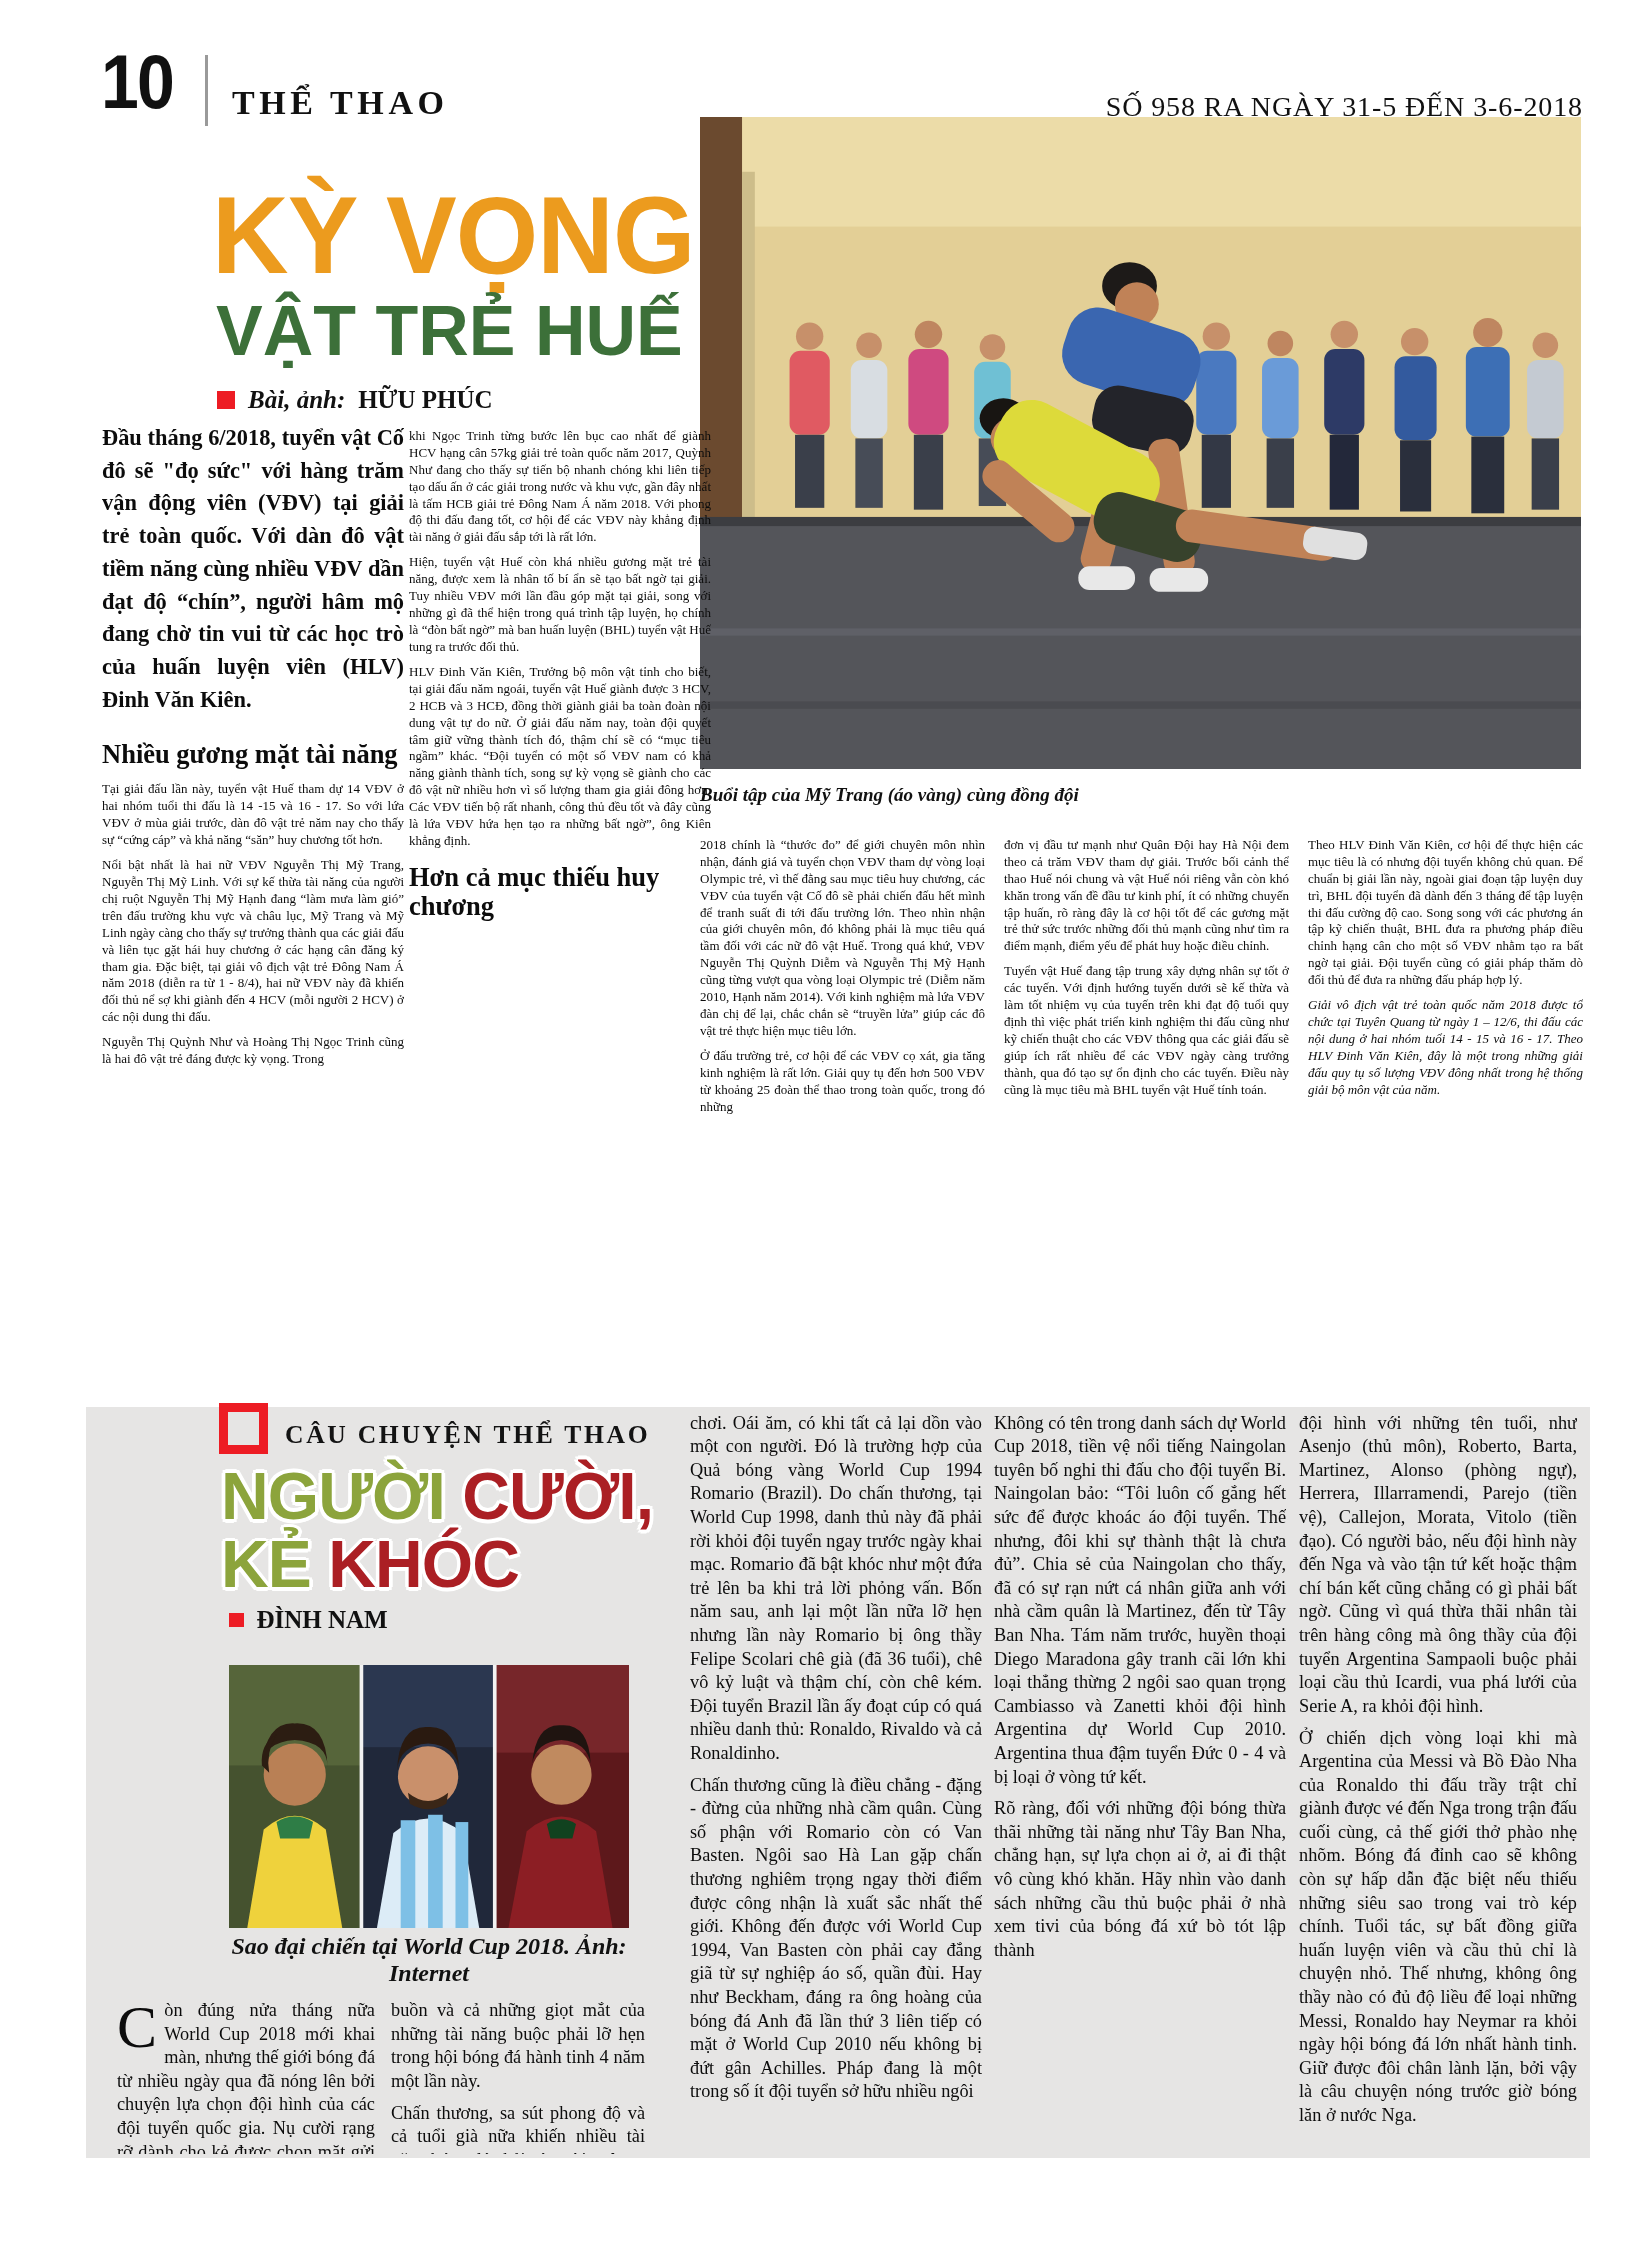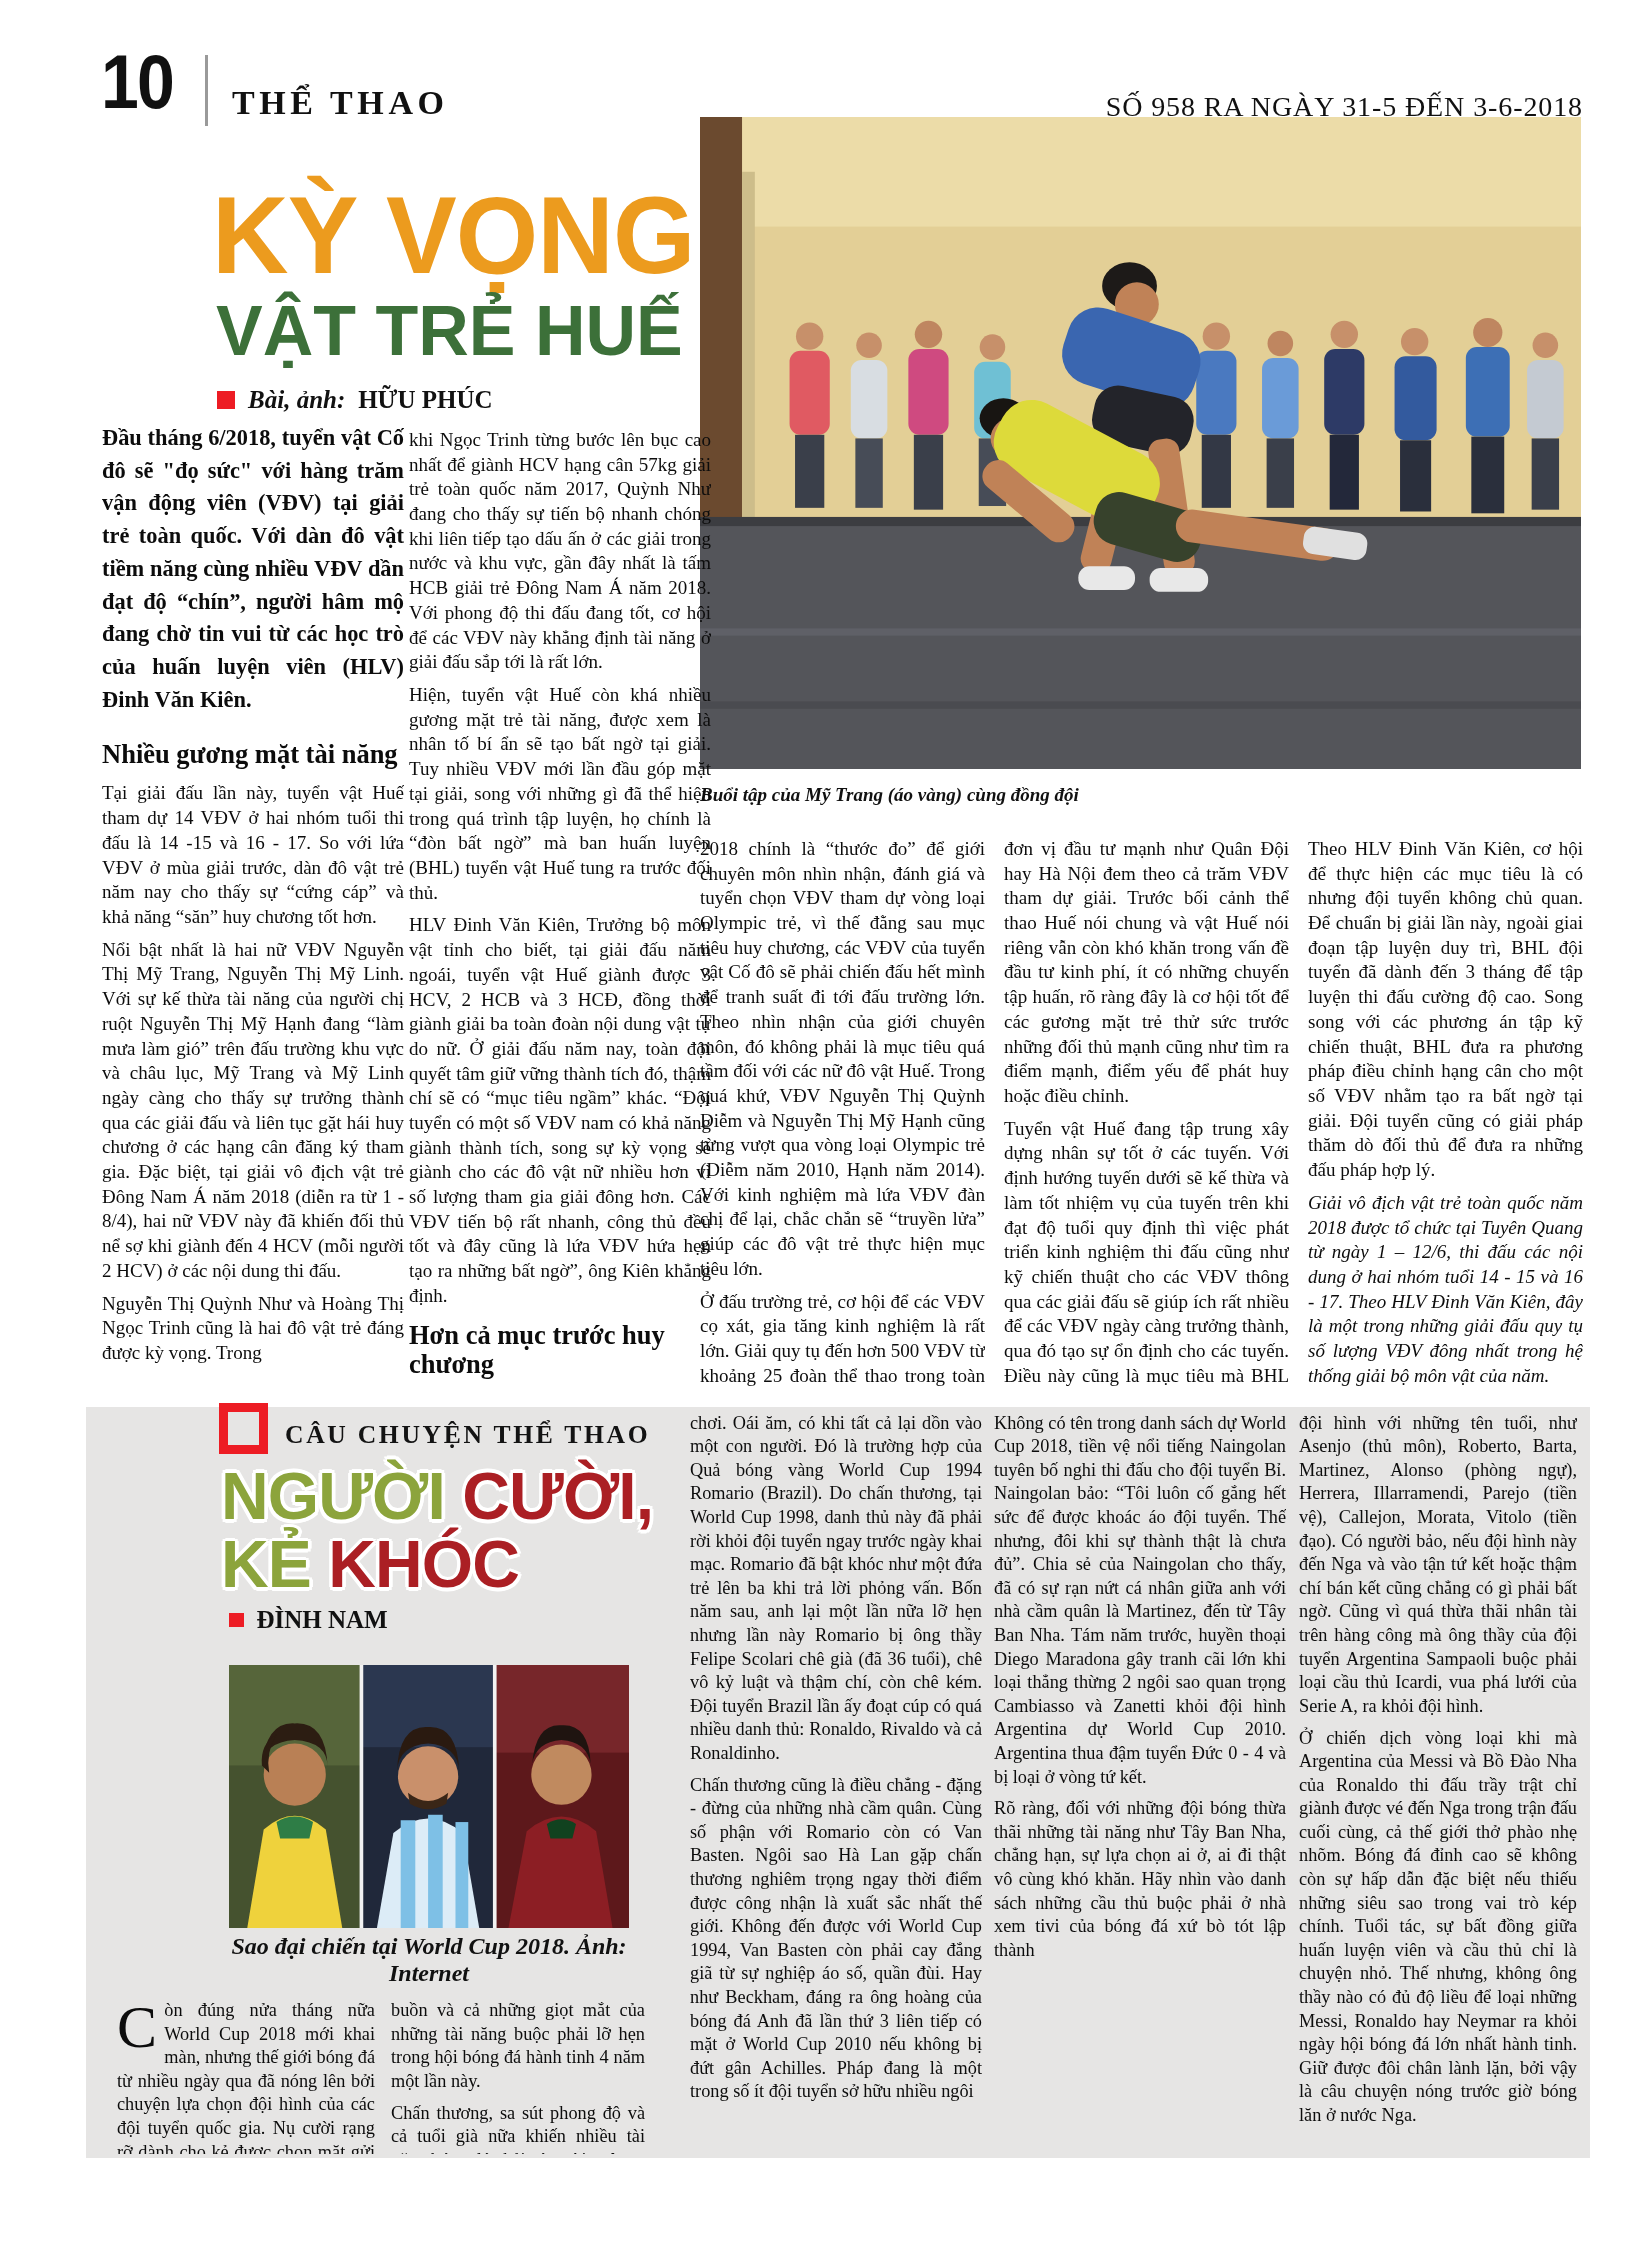--- a/index.html
+++ b/index.html
@@ -25,7 +25,7 @@
   .byline .nm  { font-size:25px; font-weight:700; color:#111; }
 
   .col { position:absolute; overflow:hidden; }
-  .col p { font-size:19px; line-height:1.30; text-align:justify; margin:0 0 8.2px; color:#0c0c0c; }
+  .col p { font-size:13px; line-height:1.30; text-align:justify; margin:0 0 8.2px; color:#0c0c0c; }
   .col p.intro { font-size:22.4px; line-height:1.46; font-weight:700; margin-bottom:24px; }
   .col h3 { font-size:26.5px; line-height:1.1; font-weight:700; color:#0c0c0c; margin:12.8px 0 12px; }
   .col p.italicp { font-style:italic; }

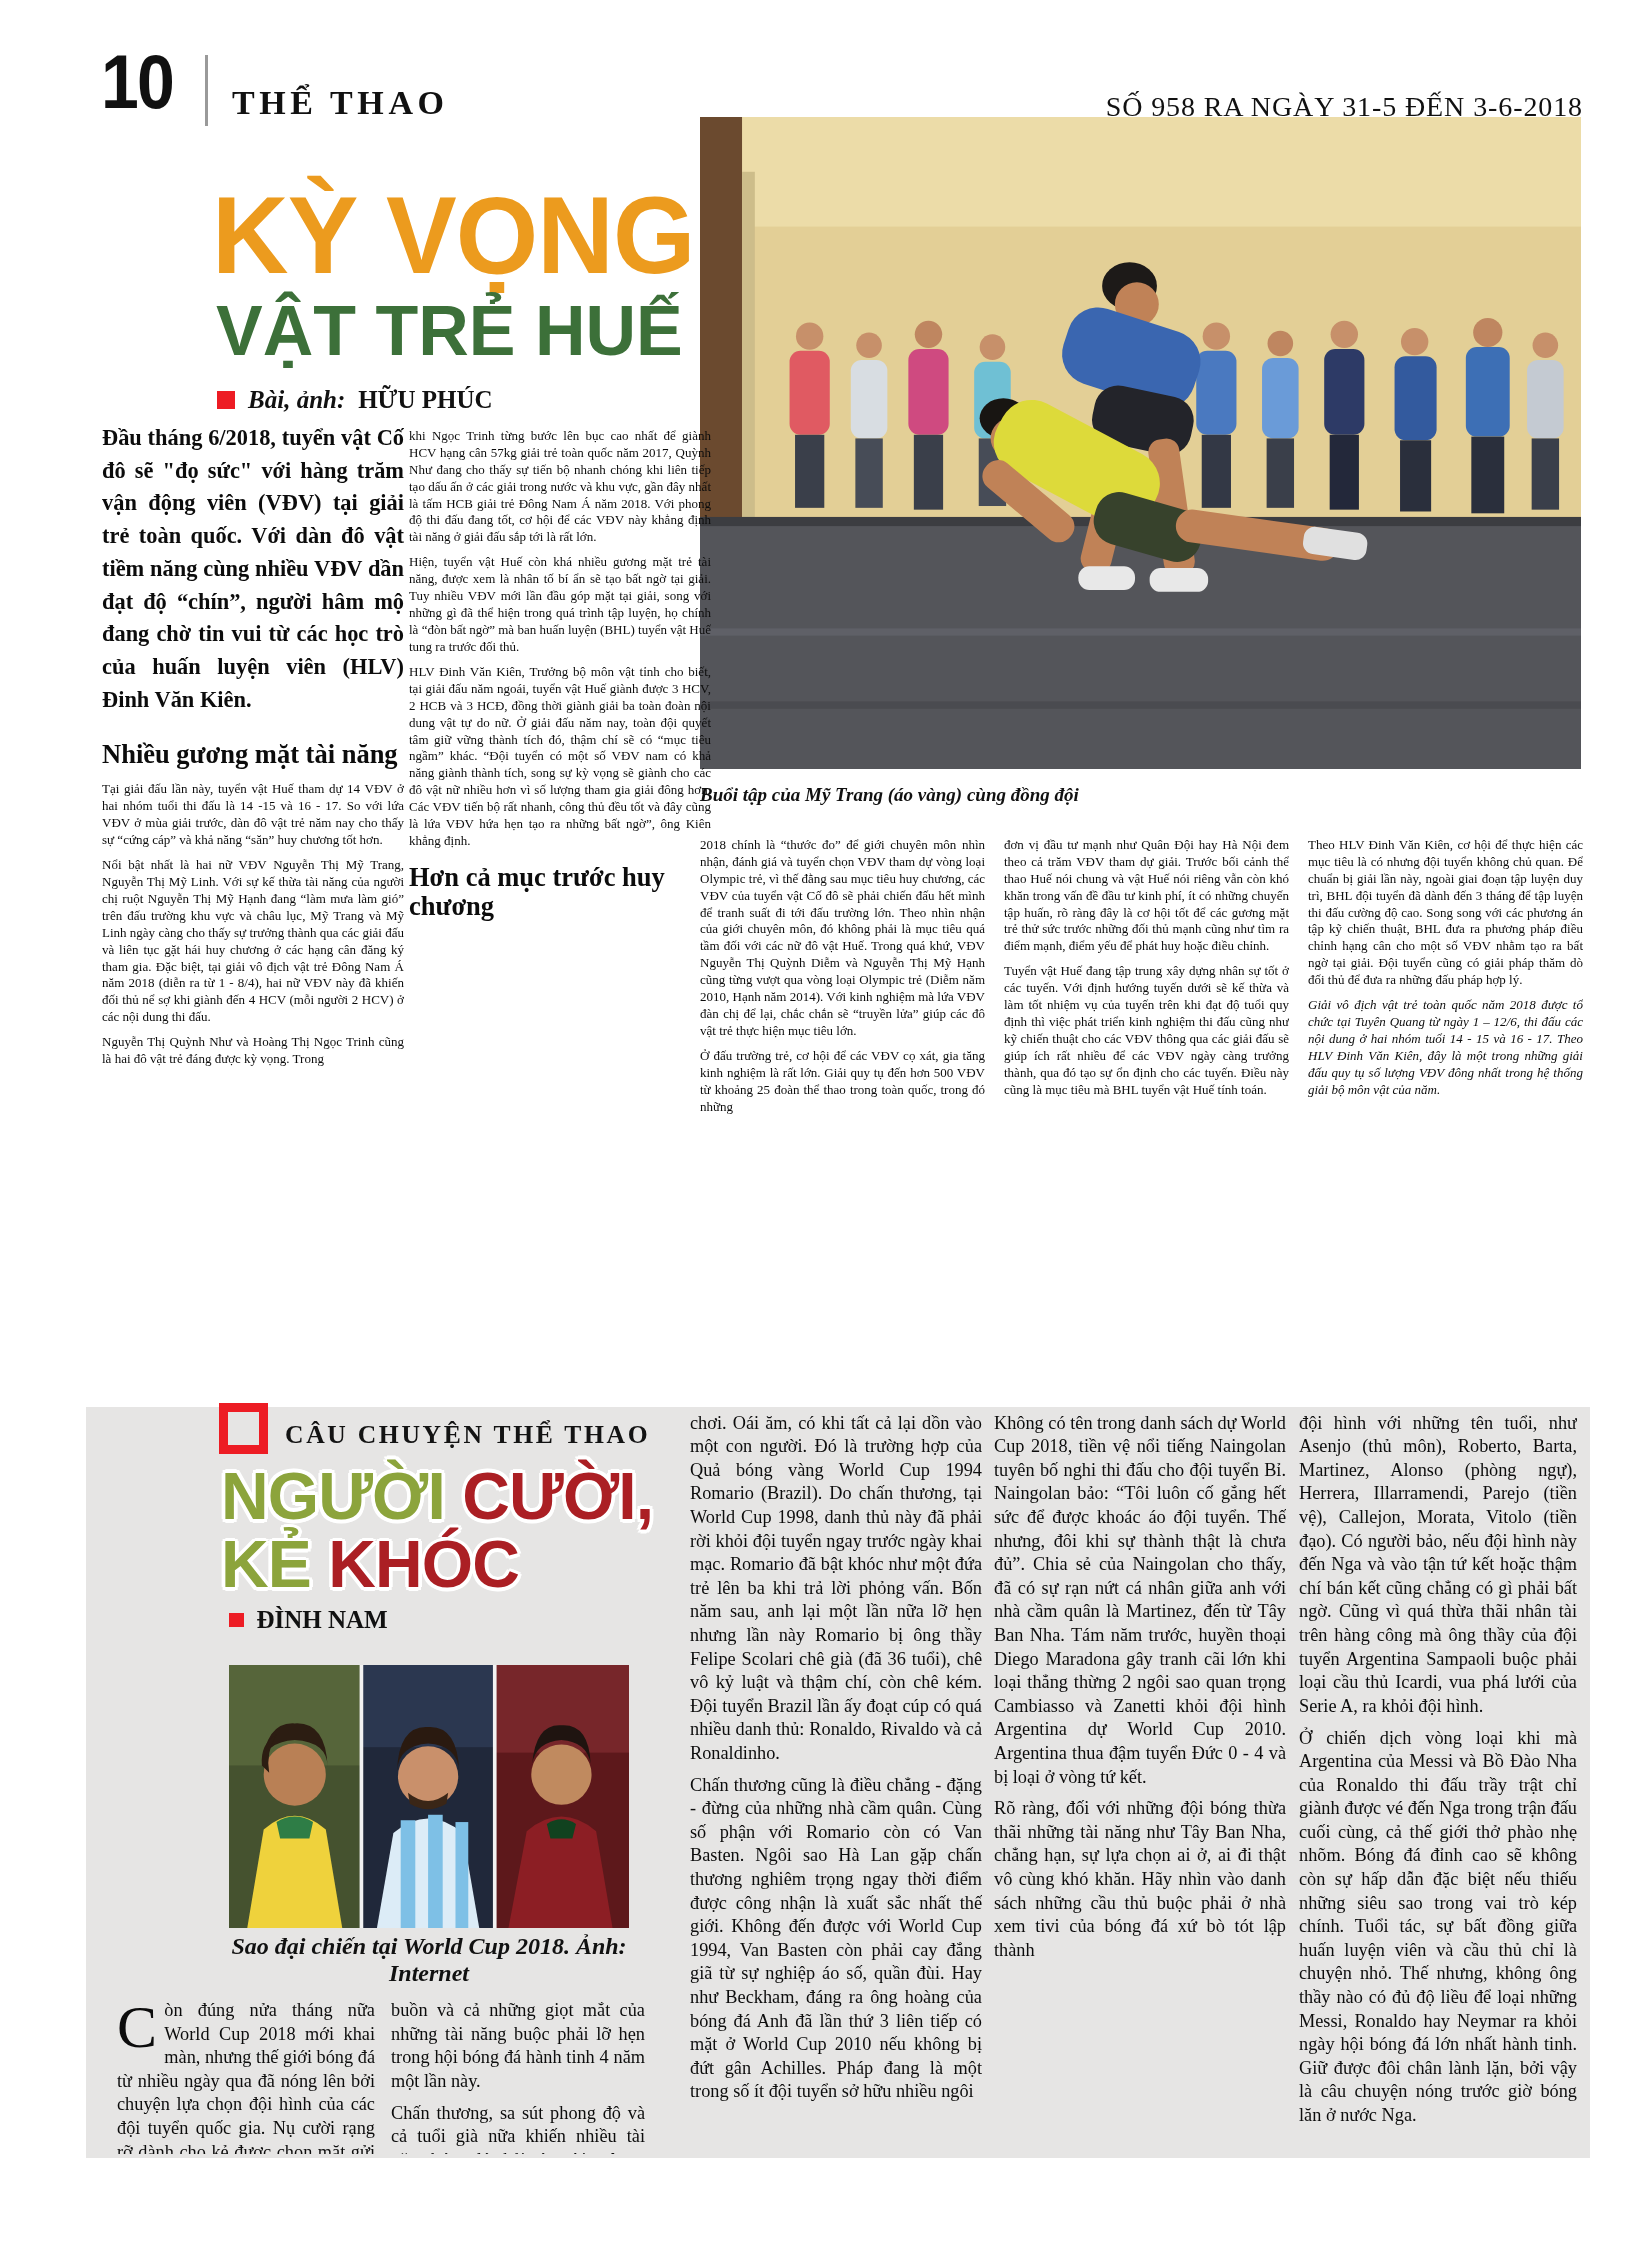--- a/index.html
+++ b/index.html
@@ -157,7 +157,7 @@
     <p>khi Ngọc Trinh từng bước lên bục cao nhất để giành HCV hạng cân 57kg giải trẻ toàn quốc năm 2017, Quỳnh Như đang cho thấy sự tiến bộ nhanh chóng khi liên tiếp tạo dấu ấn ở các giải trong nước và khu vực, gần đây nhất là tấm HCB giải trẻ Đông Nam Á năm 2018. Với phong độ thi đấu đang tốt, cơ hội để các VĐV này khẳng định tài năng ở giải đấu sắp tới là rất lớn.</p>
     <p>Hiện, tuyển vật Huế còn khá nhiều gương mặt trẻ tài năng, được xem là nhân tố bí ẩn sẽ tạo bất ngờ tại giải. Tuy nhiều VĐV mới lần đầu góp mặt tại giải, song với những gì đã thể hiện trong quá trình tập luyện, họ chính là “đòn bất ngờ” mà ban huấn luyện (BHL) tuyển vật Huế tung ra trước đối thủ.</p>
     <p>HLV Đinh Văn Kiên, Trưởng bộ môn vật tỉnh cho biết, tại giải đấu năm ngoái, tuyển vật Huế giành được 3 HCV, 2 HCB và 3 HCĐ, đồng thời giành giải ba toàn đoàn nội dung vật tự do nữ. Ở giải đấu năm nay, toàn đội quyết tâm giữ vững thành tích đó, thậm chí sẽ có “mục tiêu ngầm” khác. “Đội tuyển có một số VĐV nam có khả năng giành thành tích, song sự kỳ vọng sẽ giành cho các đô vật nữ nhiều hơn vì số lượng tham gia giải đông hơn. Các VĐV tiến bộ rất nhanh, công thủ đều tốt và đây cũng là lứa VĐV hứa hẹn tạo ra những bất ngờ”, ông Kiên khẳng định.</p>
-    <h3>Hơn cả mục trước huy chương</h3>
+    <h3>Hơn cả mục thiếu huy chương</h3>
 
   </div>
 

